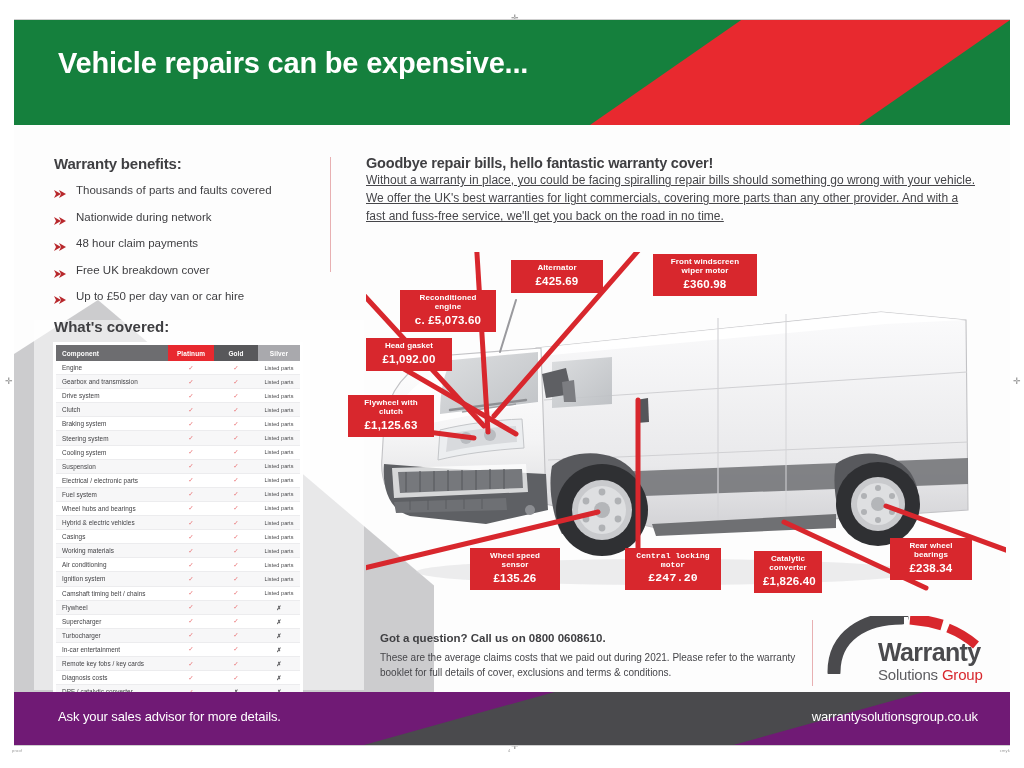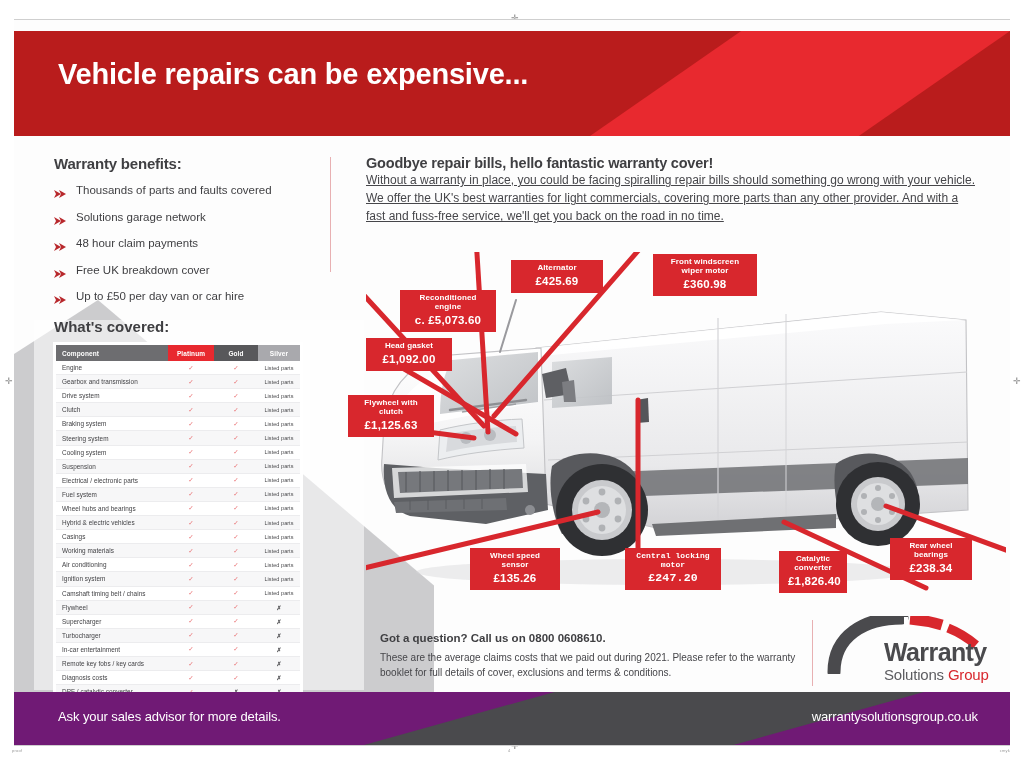--- a/index.html
+++ b/index.html
@@ -48,8 +48,8 @@
   }
 
   
-  .header { position:absolute; left:0; top:11px; width:996px; height:105px;
-            background:#b91c1c; overflow:hidden; }
+  .header { position:absolute; left:0; top:0; width:996px; height:105px;
+            background:#15803d; overflow:hidden; }
   .header-red {
     position:absolute; top:0; right:0; width:420px; height:105px;
     background:#e8292f;

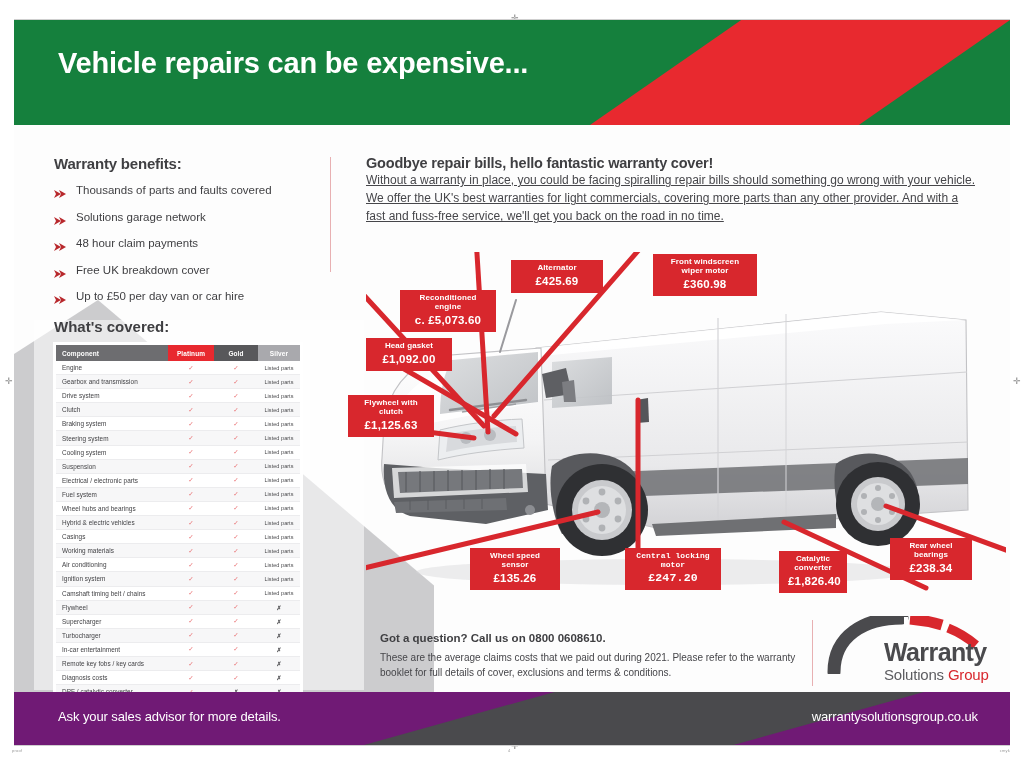--- a/index.html
+++ b/index.html
@@ -194,7 +194,7 @@
                 <path d="M5 1 L12 5 L5 9 L7 5 Z" fill="#b8282c"></path>
               </svg>
           </span>
-          <span class="benefit-text">Solutions garage network</span>
+          <span class="benefit-text">Nationwide during network</span>
         </li>
         <li>
           <span class="arrow">

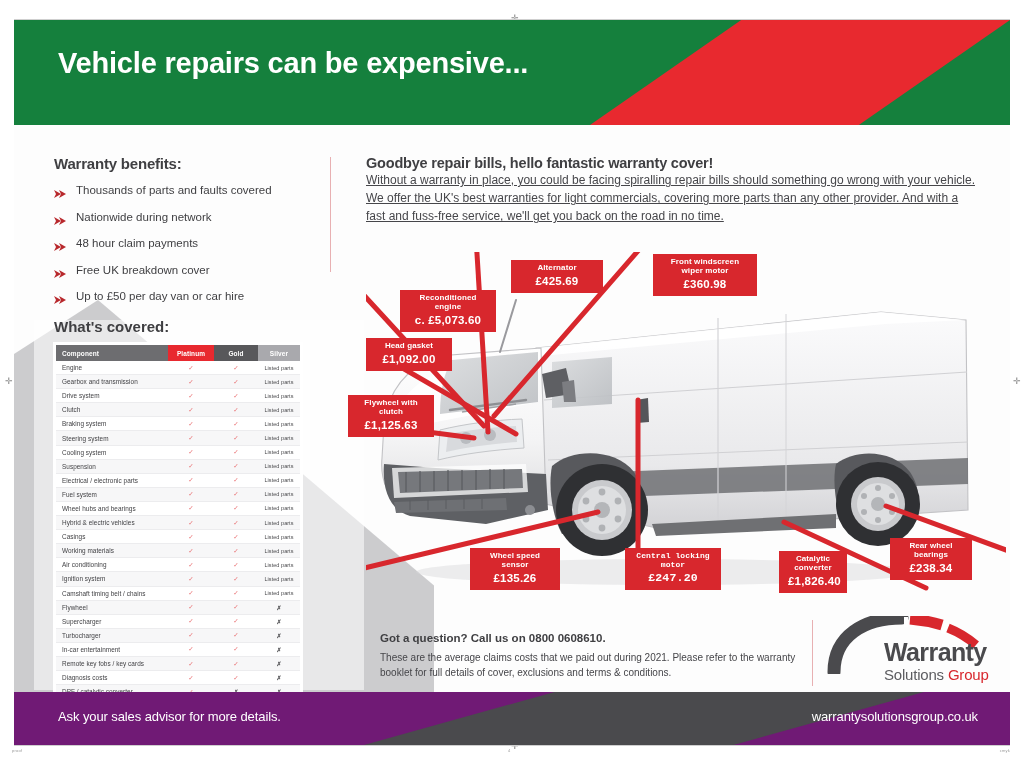--- a/index.html
+++ b/index.html
@@ -580,7 +580,7 @@
       <span class="co-price">£247.20</span>
     </div>
 
-    <div class="callout" style="left:740px;top:531px;width:68px;margin-left:25px;">
+    <div class="callout" style="left:740px;top:531px;width:68px;">
       <span class="co-name">Catalytic converter</span>
       <span class="co-price">£1,826.40</span>
     </div>

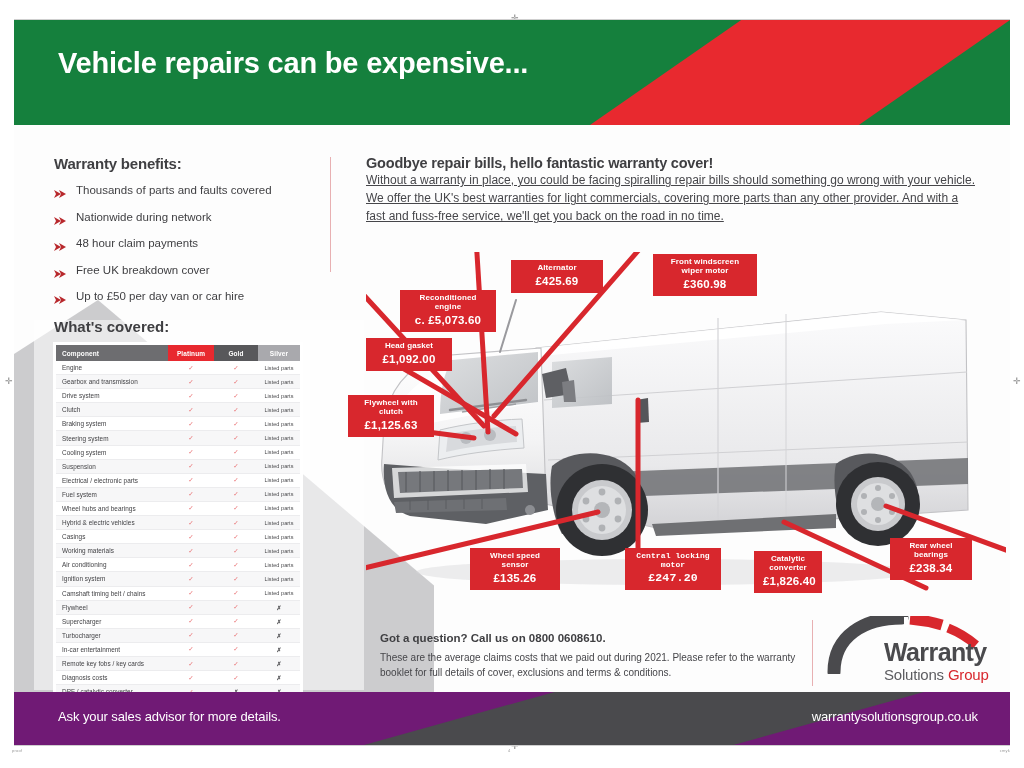--- a/index.html
+++ b/index.html
@@ -128,7 +128,7 @@
   .q-body { margin-top:7px; font-size:10px; line-height:1.48; color:#46464a; }
 
   .logo { position:absolute; left:812px; top:596px; width:180px; height:76px; }
-  .logo-text { position:absolute; left:58px; top:24px; }
+  .logo-text { position:absolute; left:52px; top:24px; }
   .logo-w { font-size:25px; font-weight:bold; color:#4a4a4d;
             letter-spacing:-.6px; line-height:1; }
   .logo-sub { font-size:15px; color:#5c5c60; letter-spacing:-.2px;

